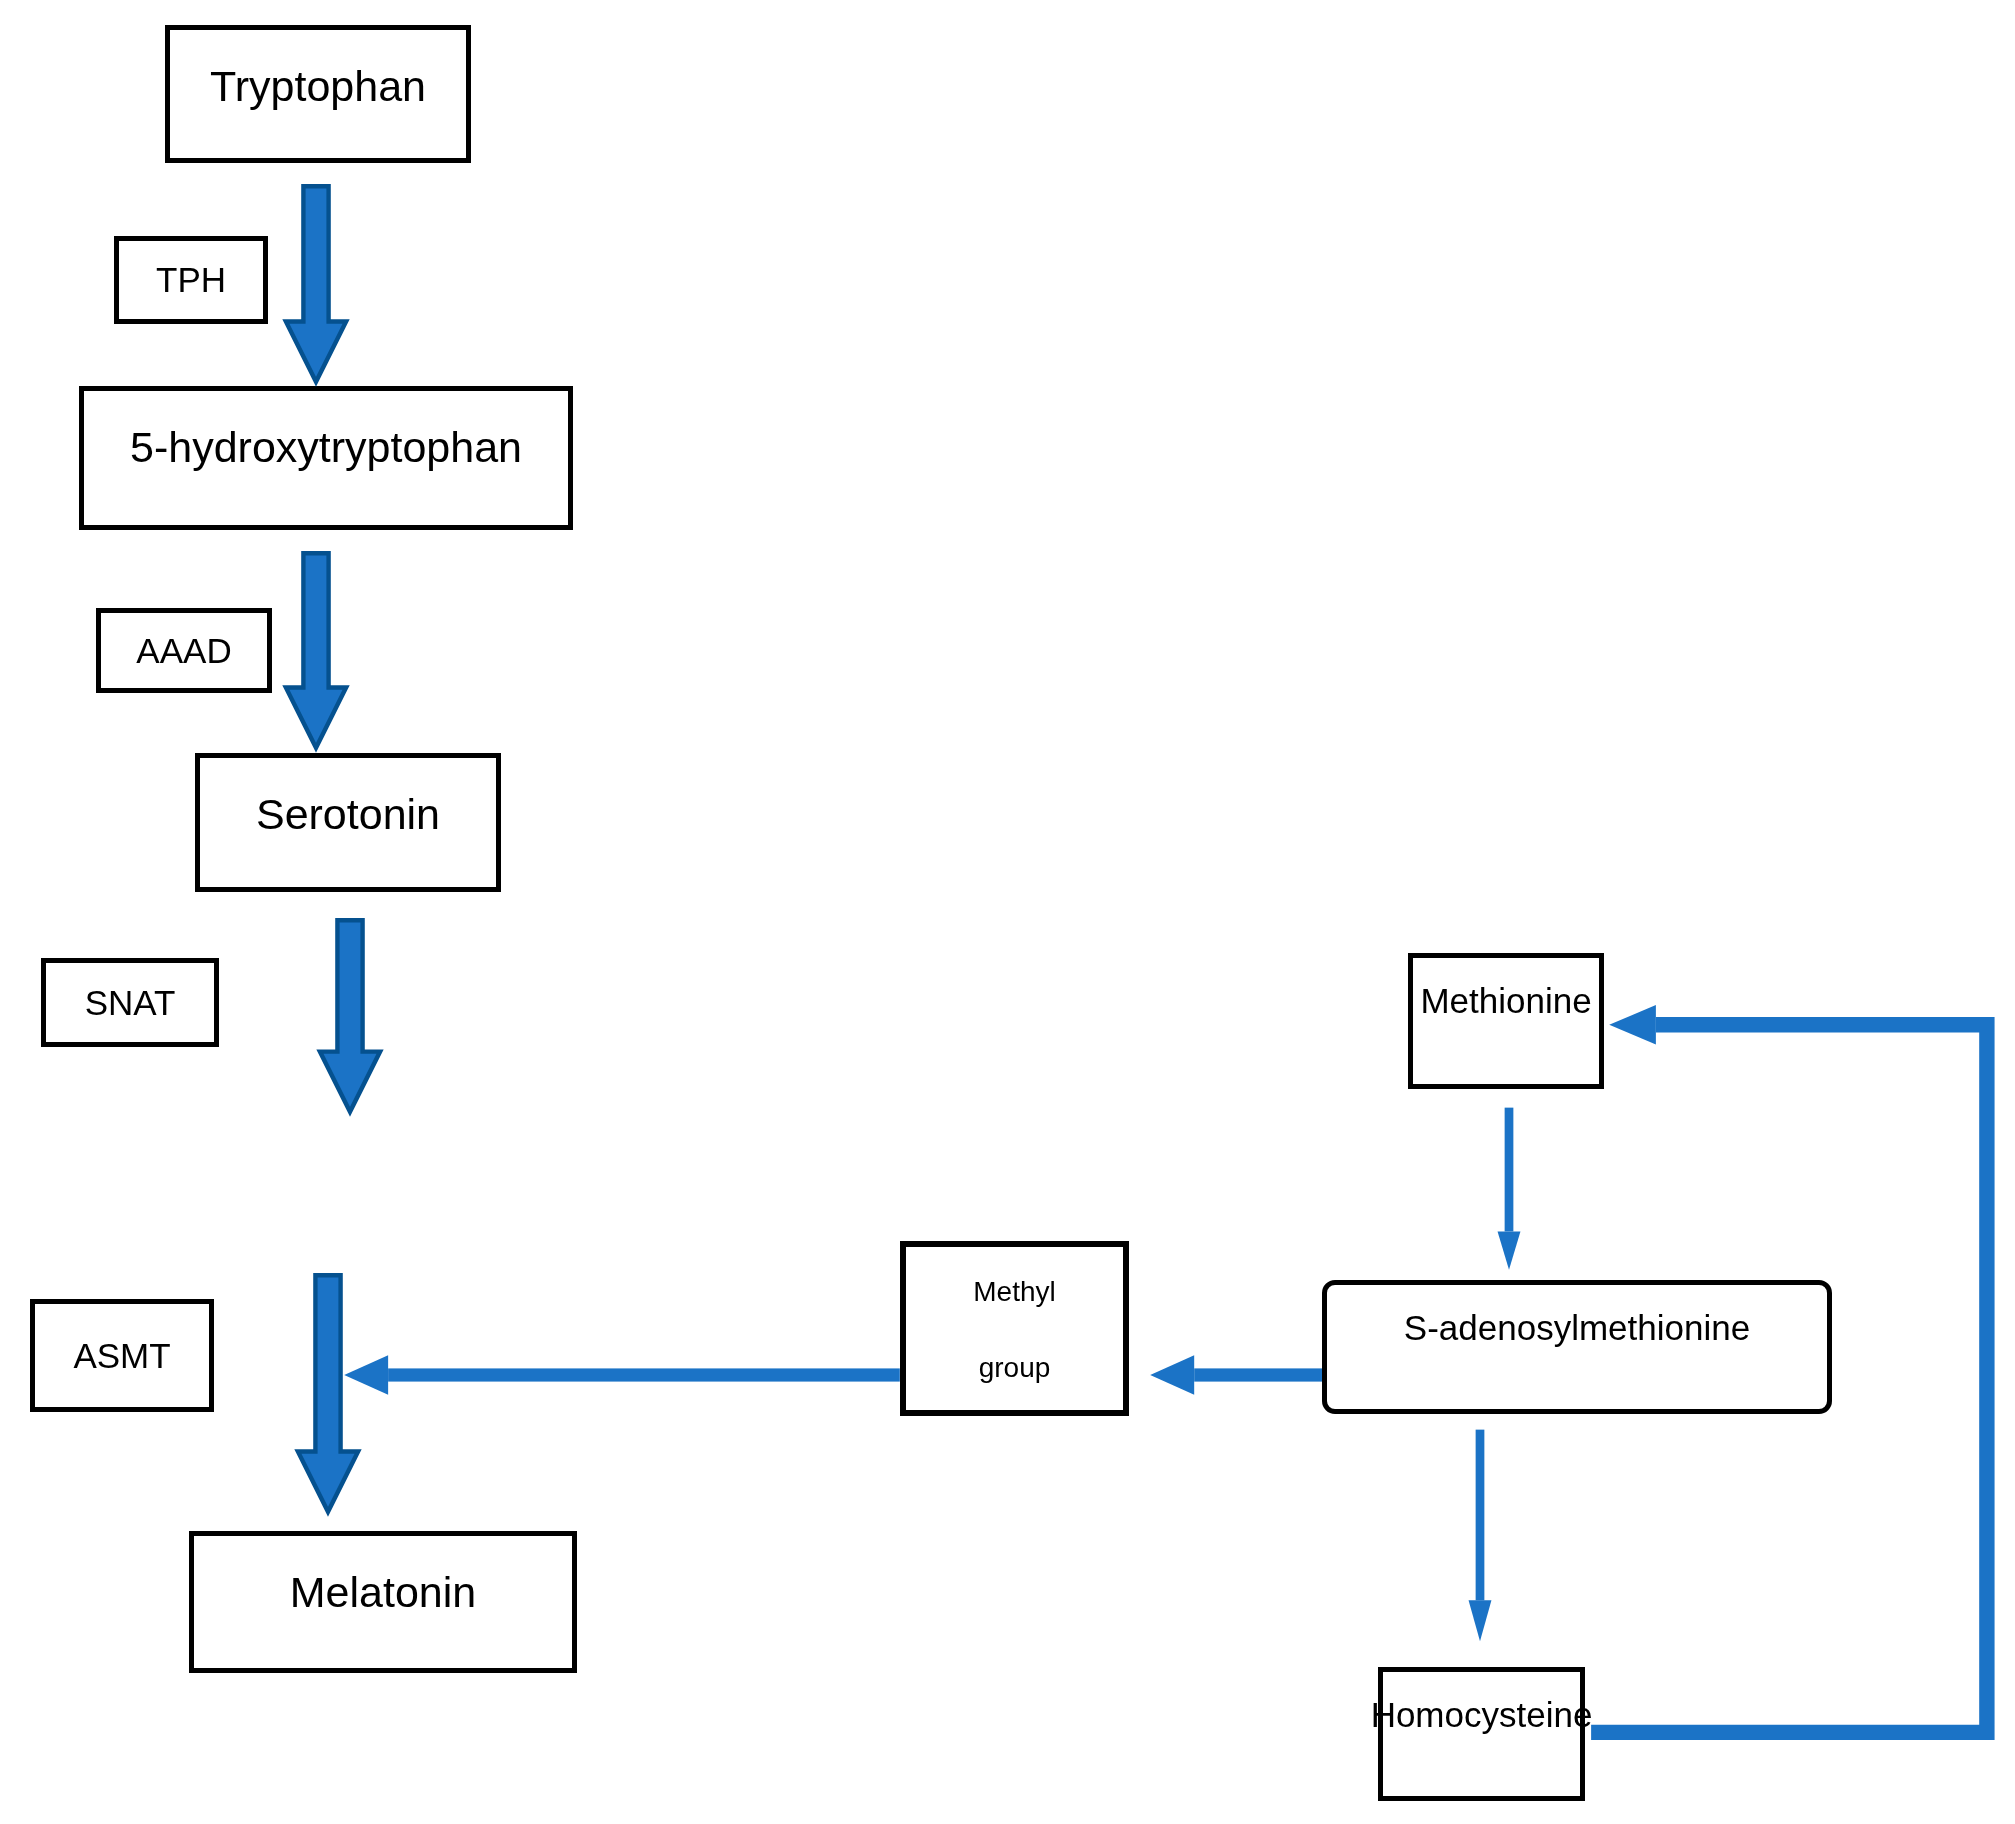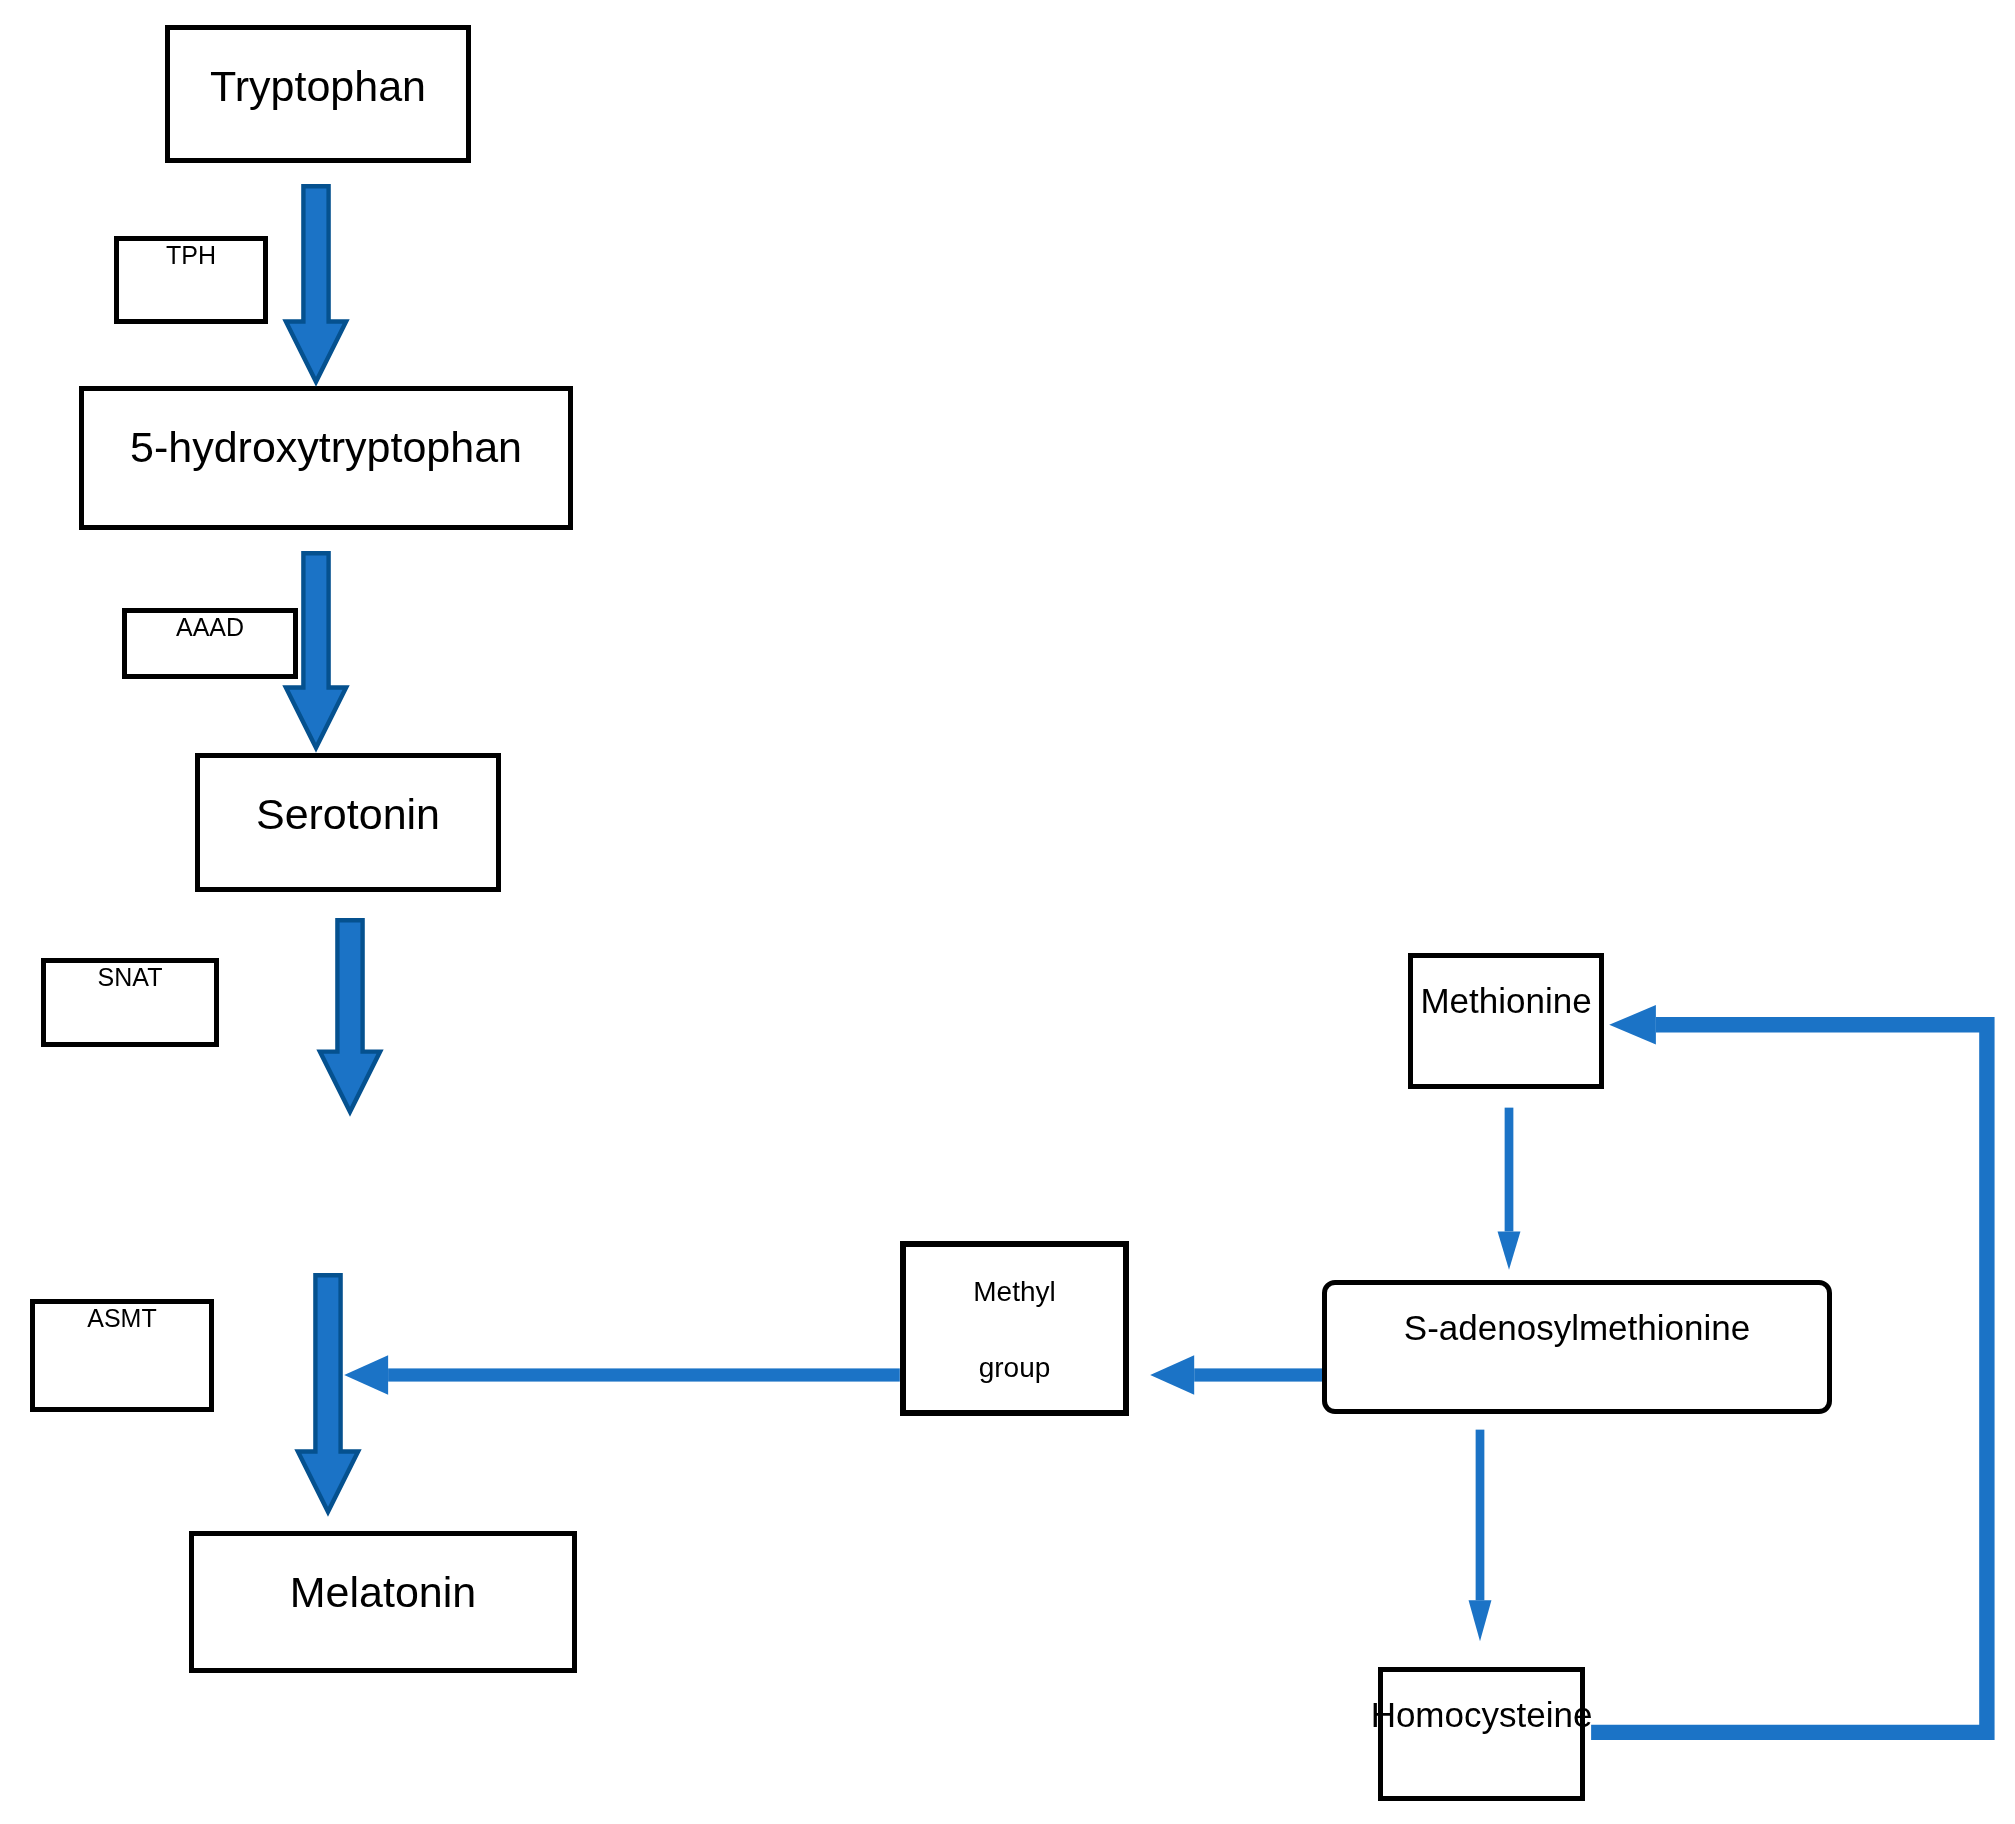--- a/index.html
+++ b/index.html
@@ -38,7 +38,8 @@
     font-size:35px;
   }
   .enz{
-    font-size:25px;
+    align-items:center;
+    font-size:35px;
   }
   .methyl{
     flex-direction:column;

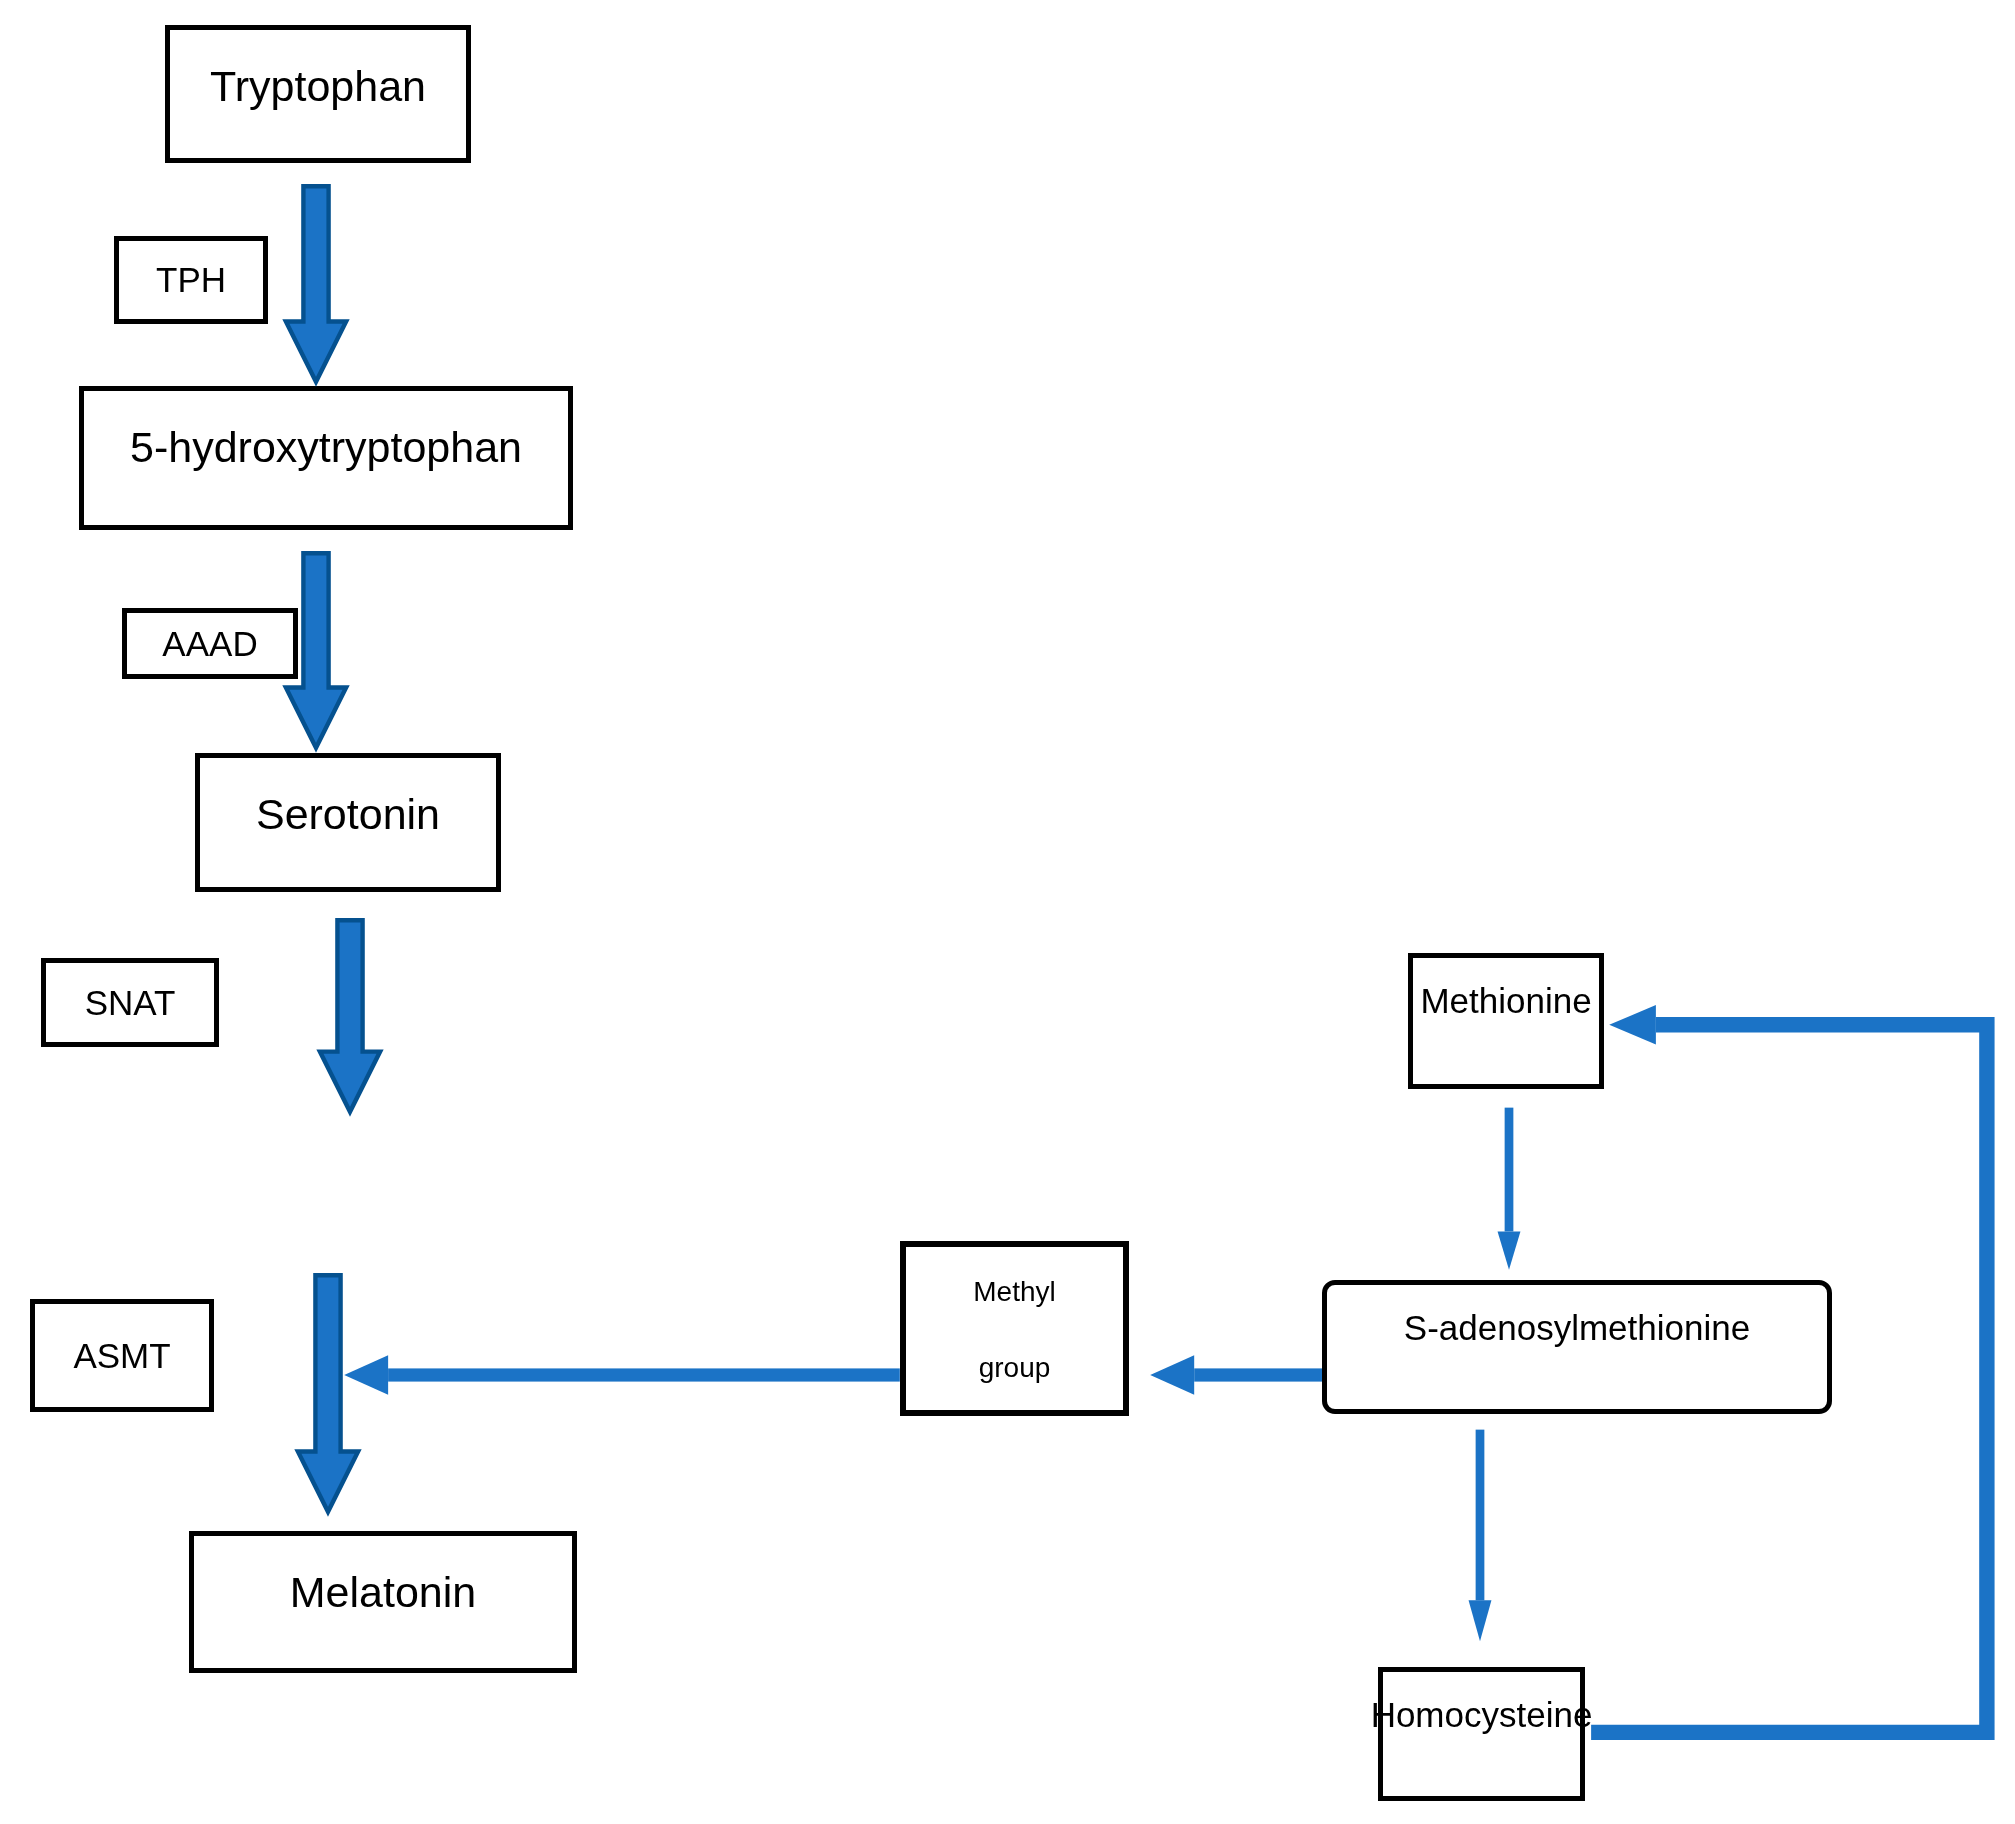--- a/index.html
+++ b/index.html
@@ -79,7 +79,7 @@
     <span>TPH</span>
   </div>
 
-  <div class="box enz" style="left:96px;top:608px;width:176px;height:71px;margin-left:26px;">
+  <div class="box enz" style="left:96px;top:608px;width:176px;height:85px;">
     <span>AAAD</span>
   </div>
 

